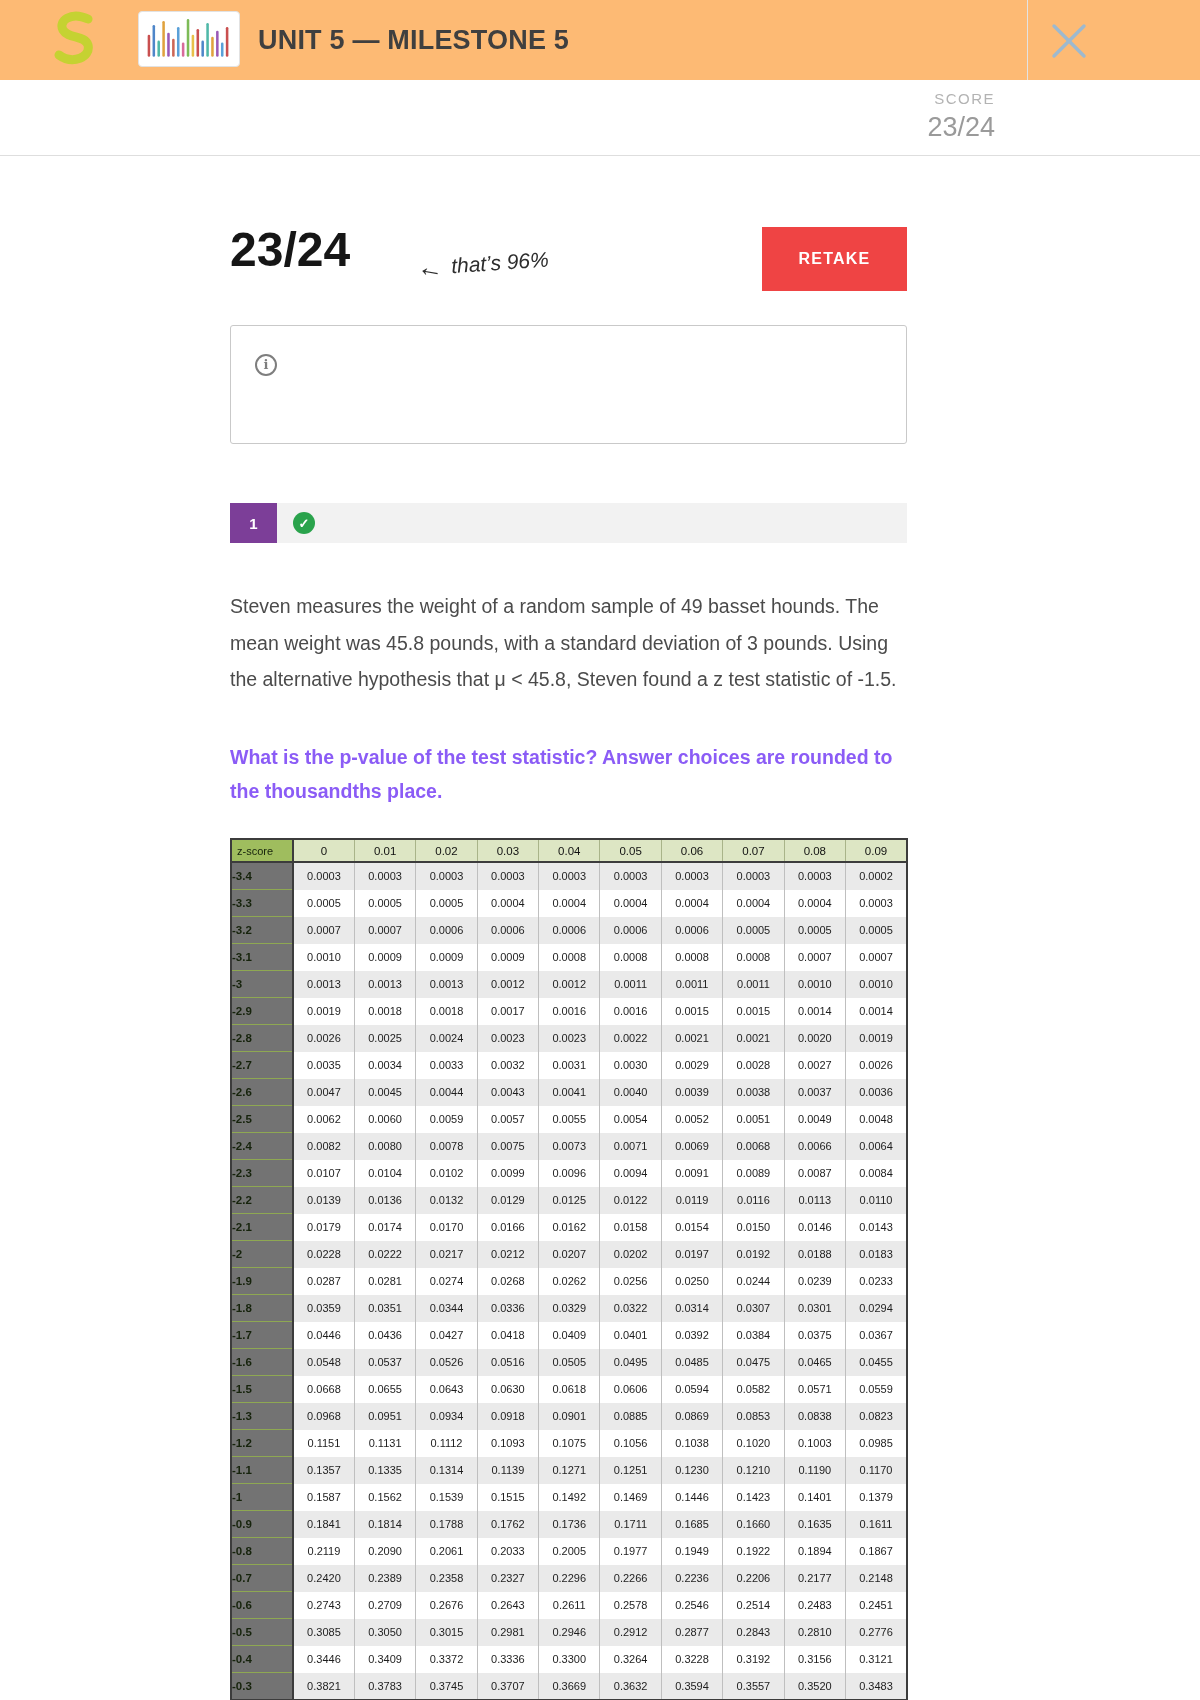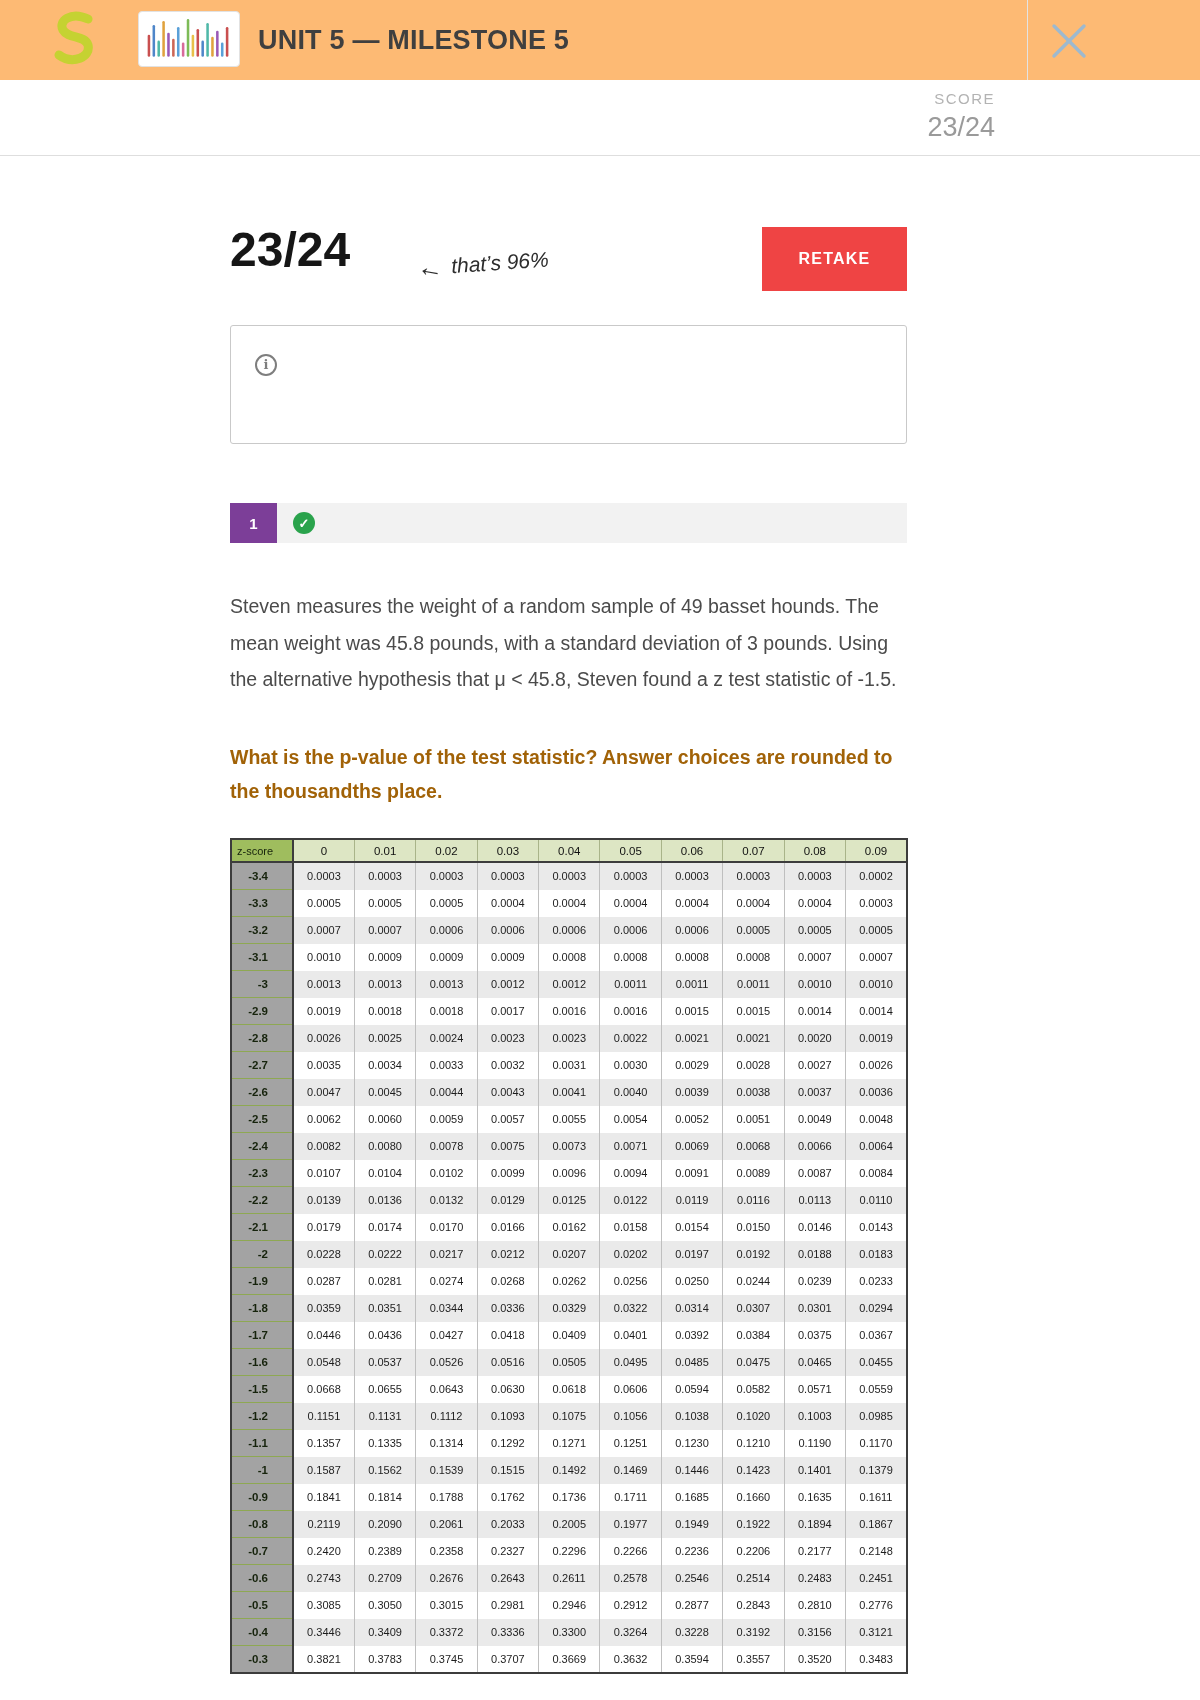--- a/index.html
+++ b/index.html
@@ -71,7 +71,7 @@
 
   
   .q-body { position:absolute; left:230px; top:588px; width:674px; font-size:19.5px; line-height:36.5px; color:#4b4b4b; }
-  .q-prompt { position:absolute; left:230px; top:740px; width:674px; font-size:19.5px; line-height:34px; color:#a16207; font-weight:700; }
+  .q-prompt { position:absolute; left:230px; top:740px; width:674px; font-size:19.5px; line-height:34px; color:#8b5cf6; font-weight:700; }
 
   
   .ztable {

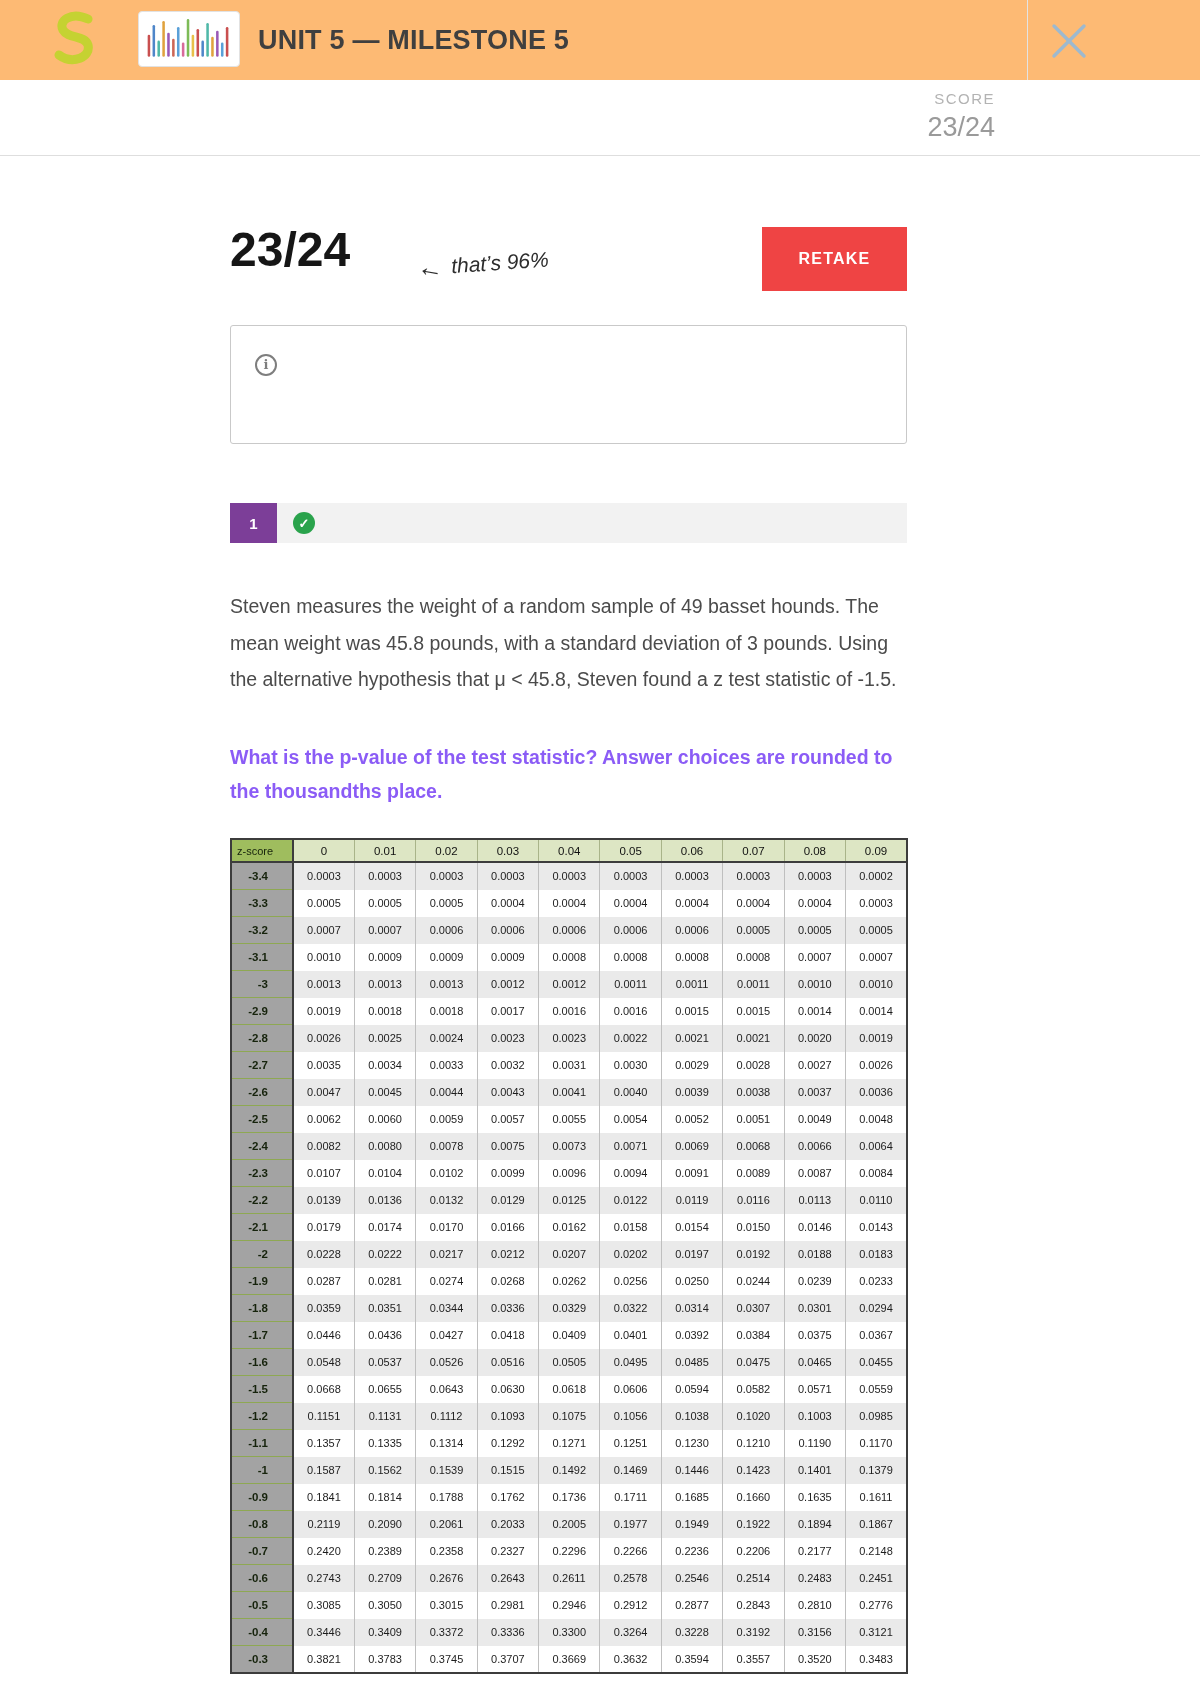--- a/index.html
+++ b/index.html
@@ -90,8 +90,8 @@
   }
   .ztable tbody td { height:26px; }
   .ztable tbody td.zc {
-    background:#a3a3a3; color:#16230c; font-weight:700; font-size:11.5px;
-    text-align:right; padding-right:24px; border-right:2px solid #3c3c3c;
+    background:#737373; color:#16230c; font-weight:700; font-size:11.5px;
+    text-align:left; padding-right:8px; border-right:2px solid #3c3c3c;
     border-bottom:1px solid #8ea852;
   }
   .ztable tbody td.vc { color:#1d1d1d; border-left:1px solid #bfbfbf; background:#fff; }

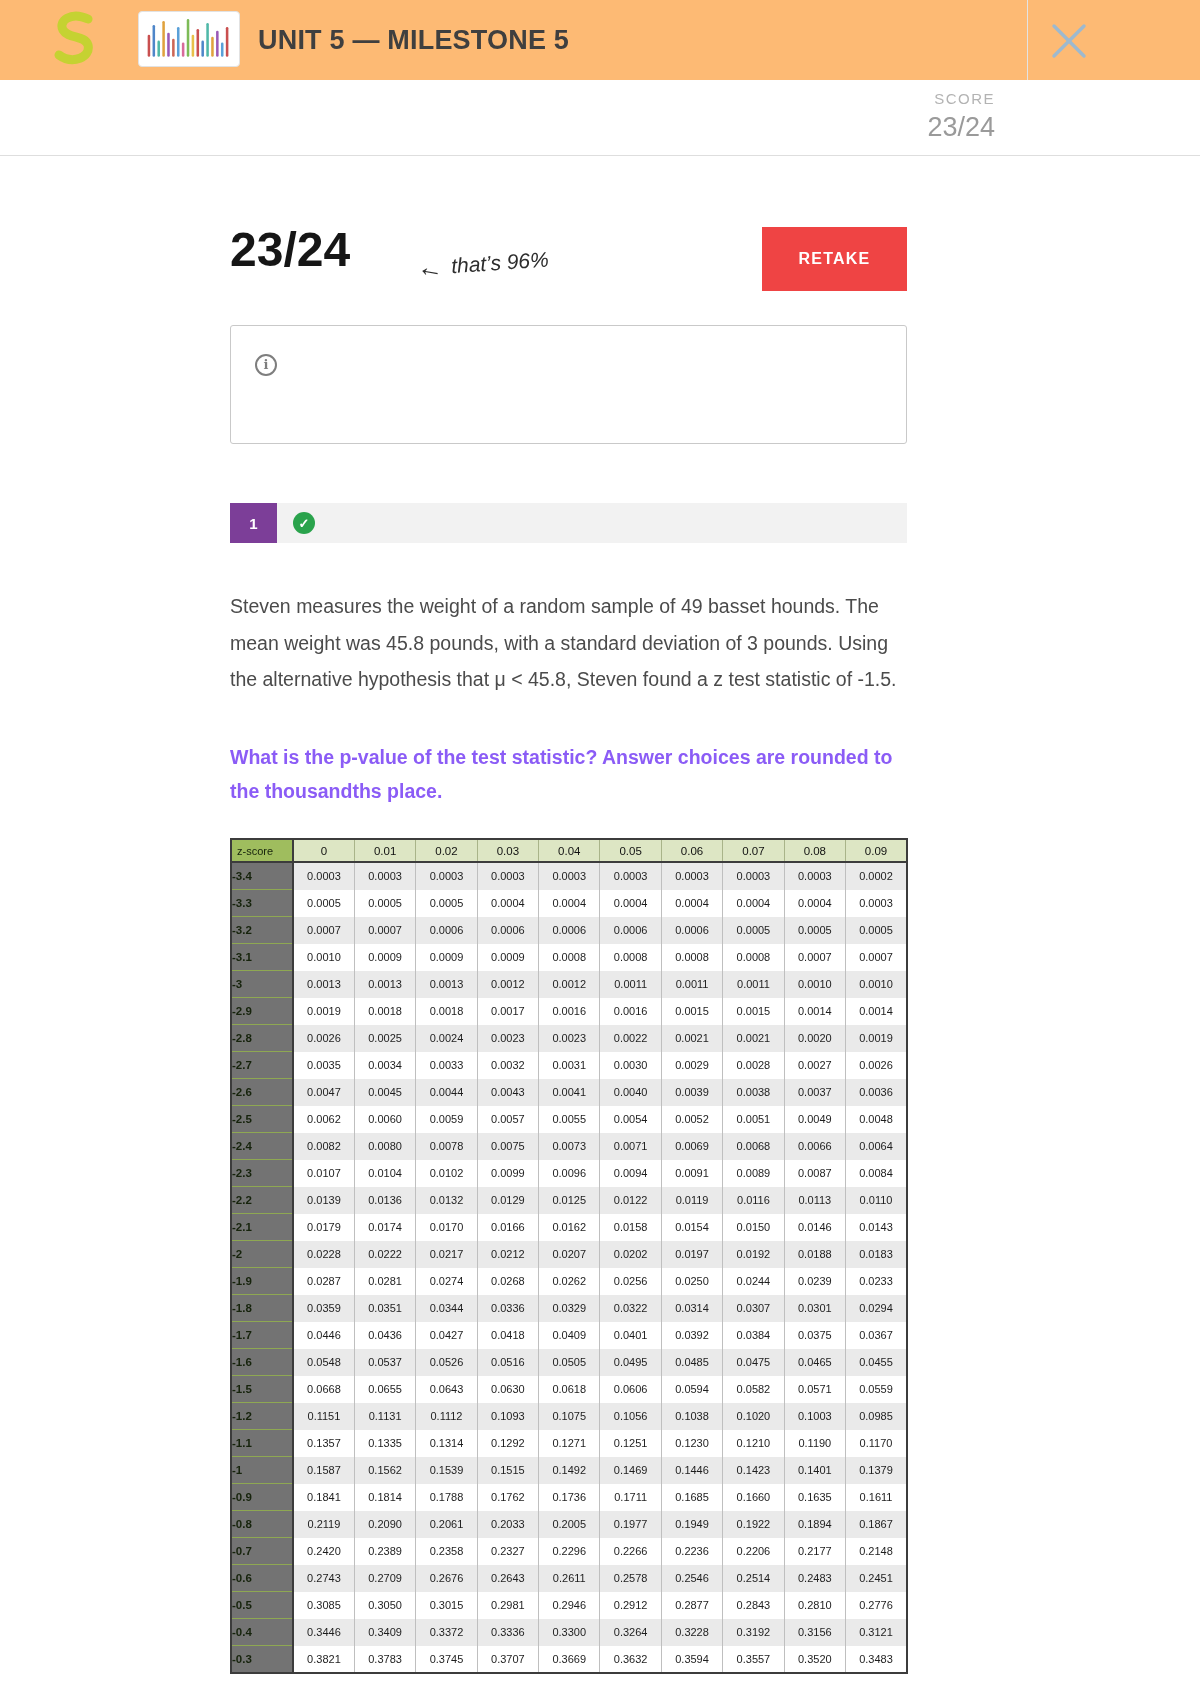--- a/index.html
+++ b/index.html
@@ -458,6 +458,19 @@
         <td class="vc">0.0559</td>
       </tr>
       <tr>
+        <td class="zc">-1.3</td>
+        <td class="vc">0.0968</td>
+        <td class="vc">0.0951</td>
+        <td class="vc">0.0934</td>
+        <td class="vc">0.0918</td>
+        <td class="vc">0.0901</td>
+        <td class="vc">0.0885</td>
+        <td class="vc">0.0869</td>
+        <td class="vc">0.0853</td>
+        <td class="vc">0.0838</td>
+        <td class="vc">0.0823</td>
+      </tr>
+      <tr>
         <td class="zc">-1.2</td>
         <td class="vc">0.1151</td>
         <td class="vc">0.1131</td>

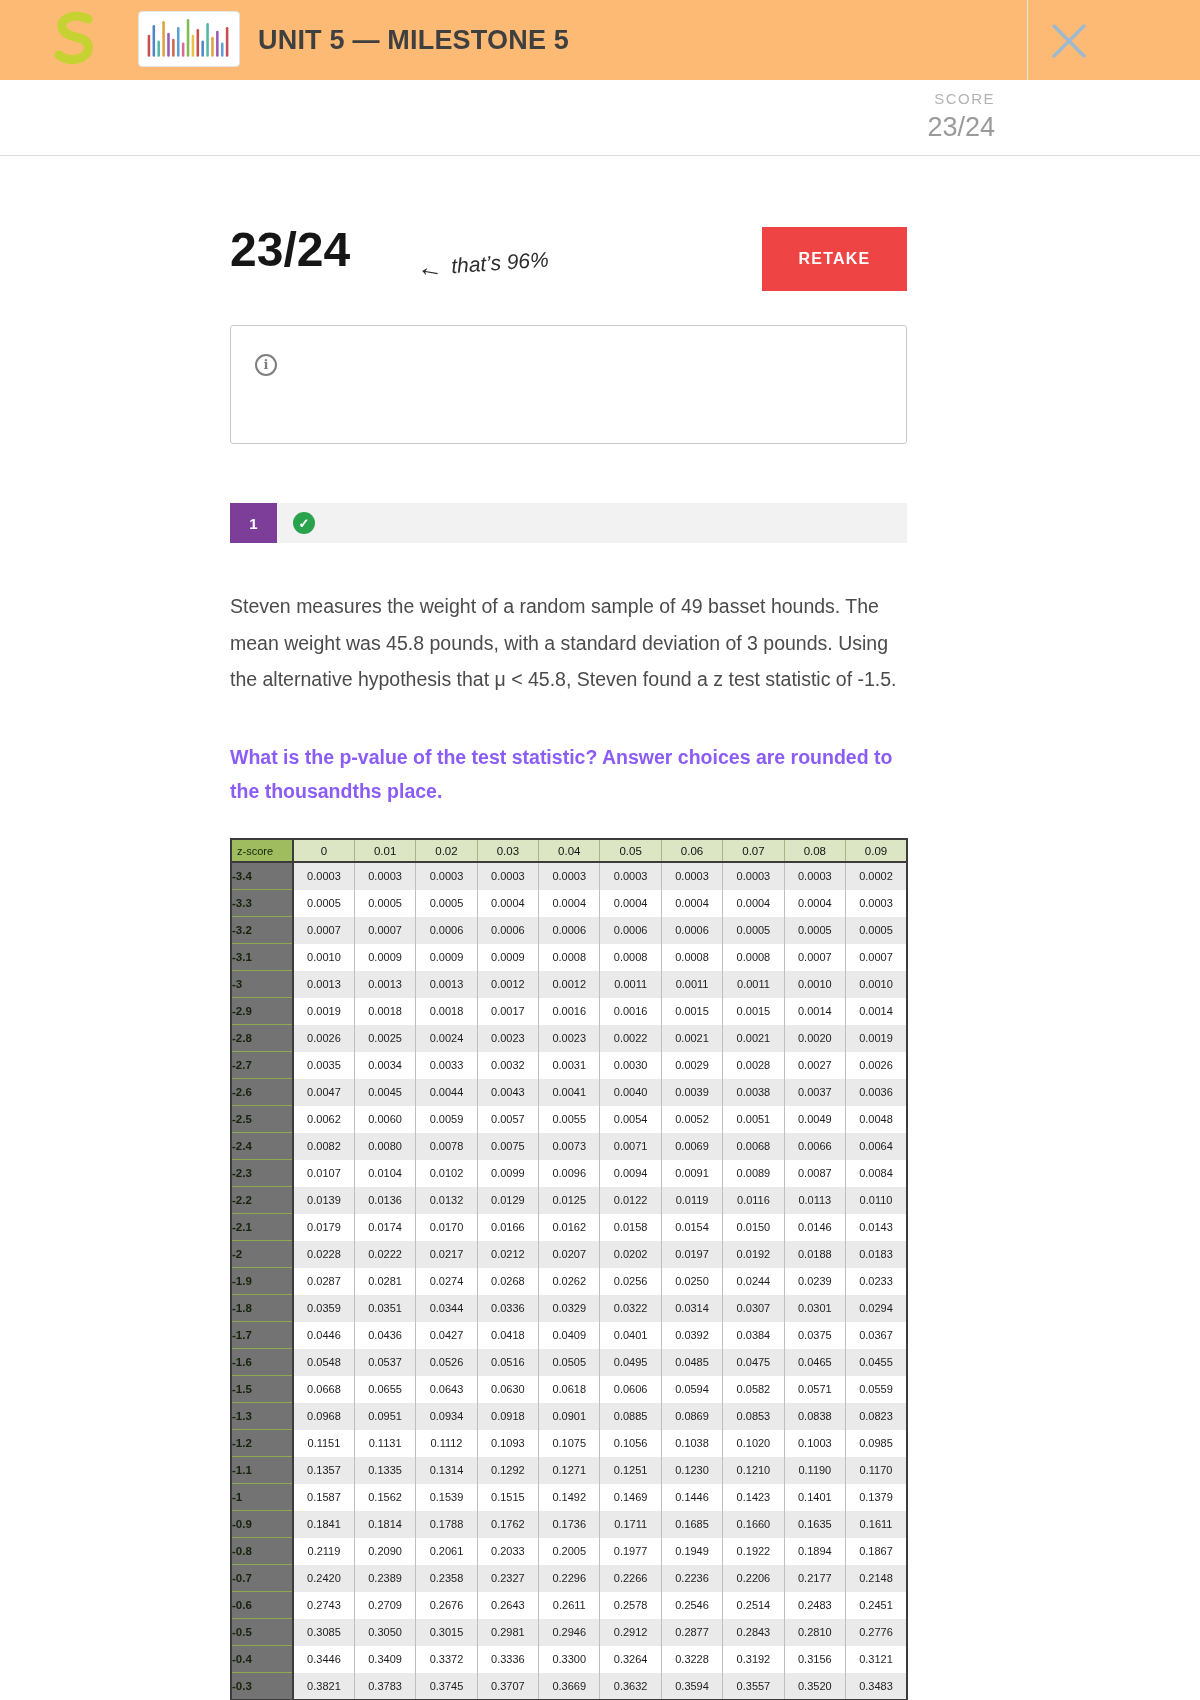--- a/index.html
+++ b/index.html
@@ -488,7 +488,7 @@
         <td class="vc">0.1357</td>
         <td class="vc">0.1335</td>
         <td class="vc">0.1314</td>
-        <td class="vc">0.1292</td>
+        <td class="vc">0.1139</td>
         <td class="vc">0.1271</td>
         <td class="vc">0.1251</td>
         <td class="vc">0.1230</td>

